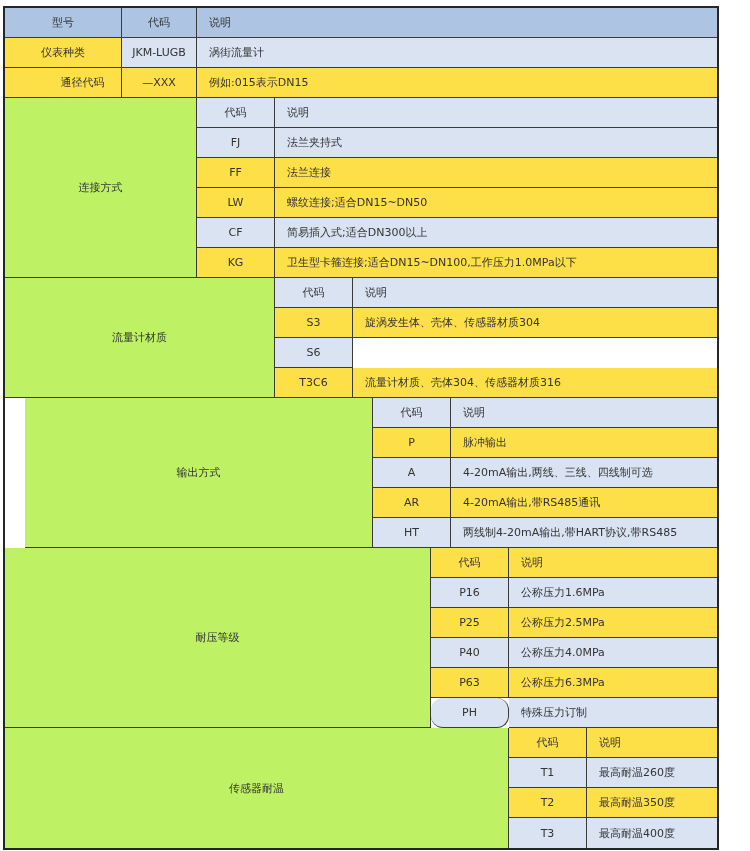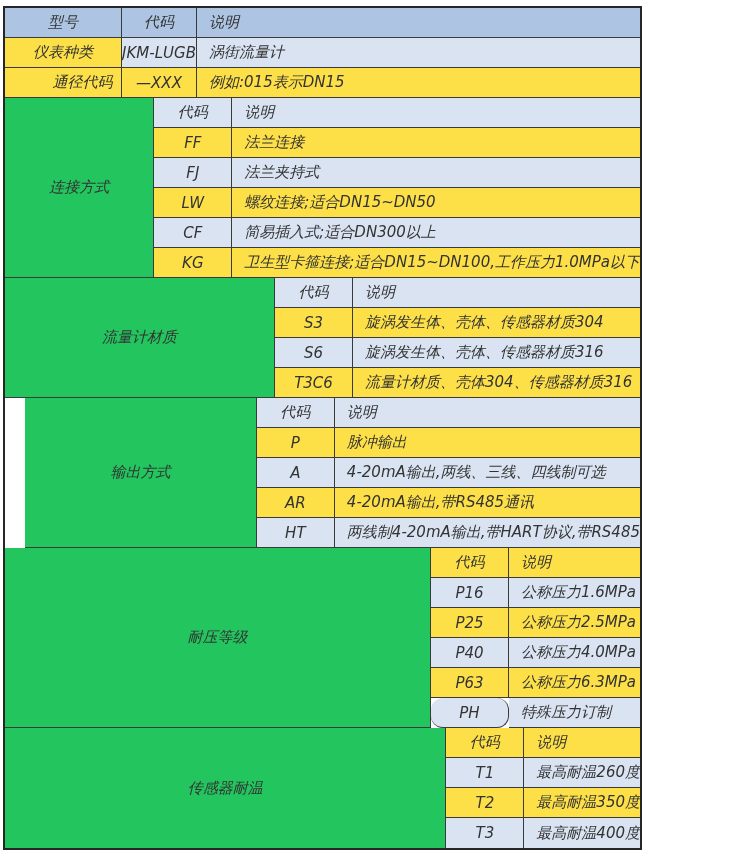--- a/index.html
+++ b/index.html
@@ -17,12 +17,11 @@
   }
   .tbl {
     box-sizing: border-box;
-    width: 639px;
+    width: 716px;
     border: 2px solid var(--outer-border, #262626);
     background: #ffffff;
     color: var(--text, #333333);
-    font-size: 15px;
-    font-style: italic;
+    font-size: 11px;
   }
   .row {
     display: flex;

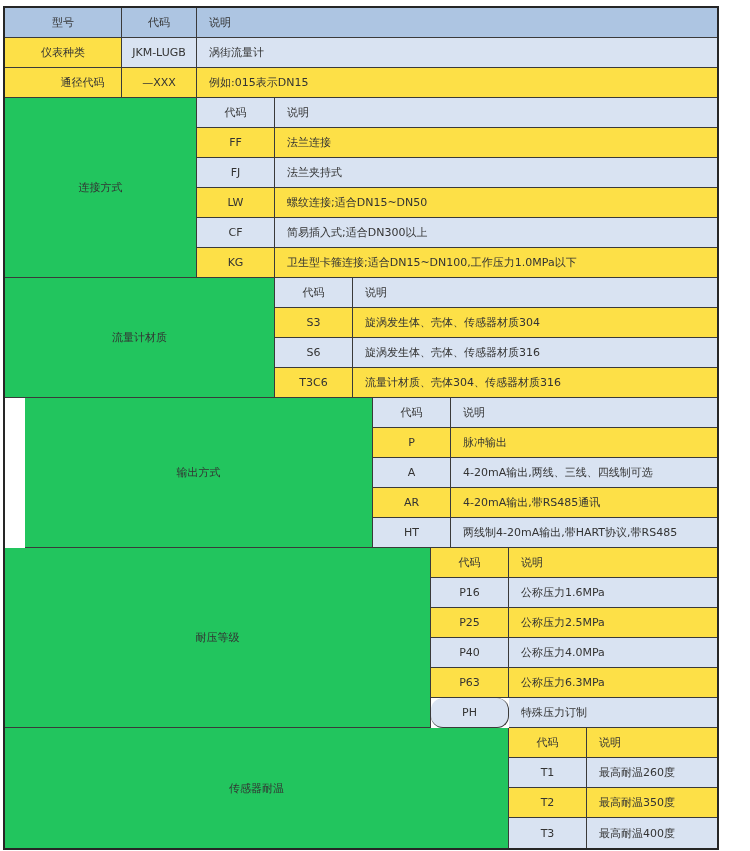--- a/index.html
+++ b/index.html
@@ -88,12 +88,12 @@
             <div class="cell desc shade">说明</div>
           </div>
           <div class="row">
+            <div class="cell center shade" style="width: 78px;">FJ</div>
+            <div class="cell desc shade">法兰夹持式</div>
+          </div>
+          <div class="row">
             <div class="cell center" style="width: 78px;">FF</div>
             <div class="cell desc">法兰连接</div>
-          </div>
-          <div class="row">
-            <div class="cell center shade" style="width: 78px;">FJ</div>
-            <div class="cell desc shade">法兰夹持式</div>
           </div>
           <div class="row">
             <div class="cell center" style="width: 78px;">LW</div>

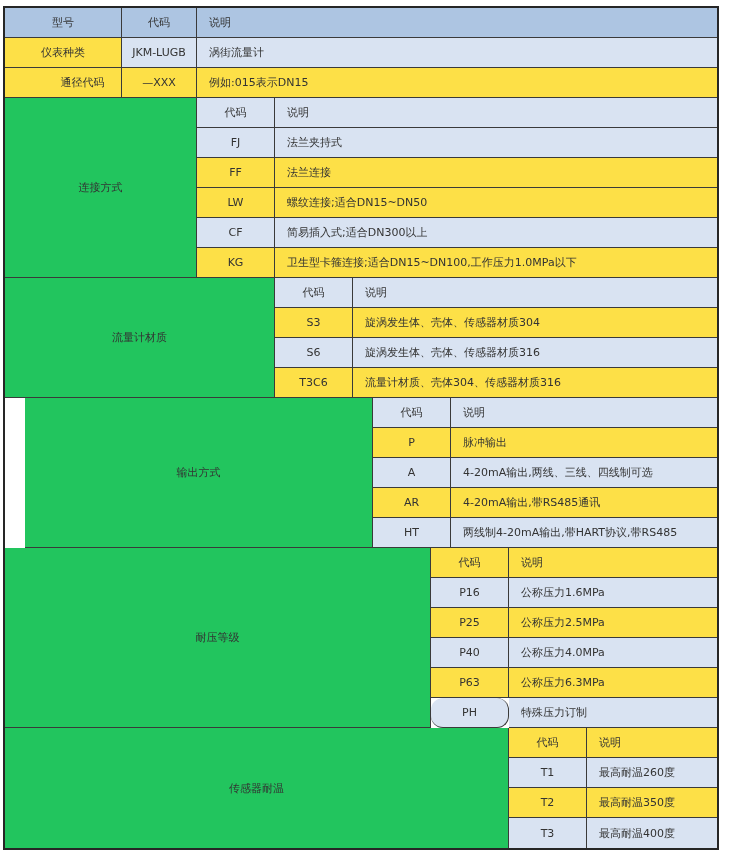--- a/index.html
+++ b/index.html
@@ -53,7 +53,7 @@
     justify-content: center;
     border-right: 1px solid var(--border, #3a3a3a);
     border-bottom: 1px solid var(--border, #3a3a3a);
-    background: #22c55e;
+    background: #bef264;
   }
   .rows { flex: 1; display: flex; flex-direction: column; }
   

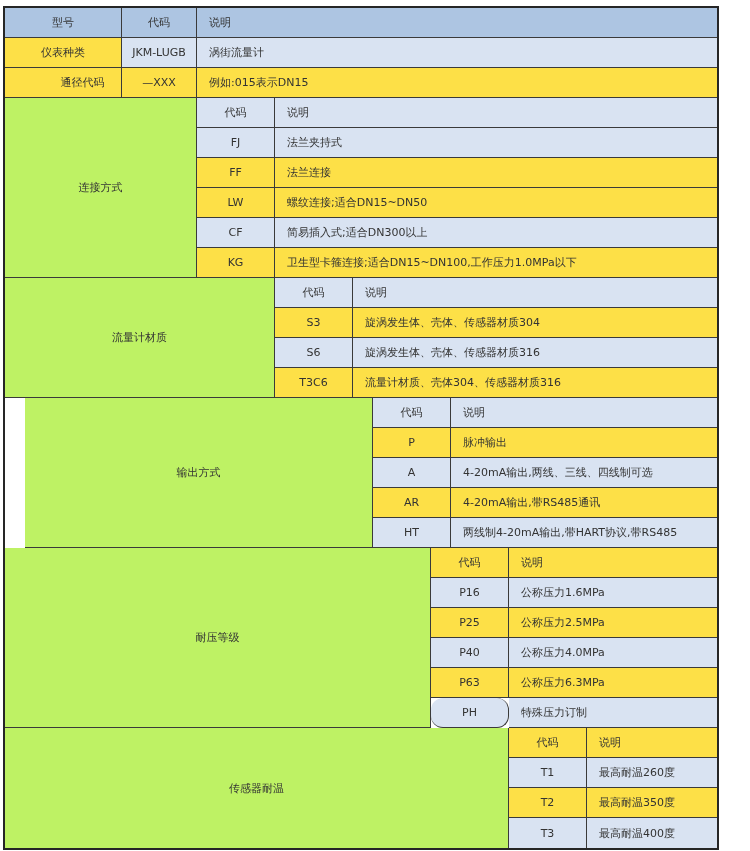--- a/index.html
+++ b/index.html
@@ -122,7 +122,6 @@
           </div>
           <div class="row">
             <div class="cell center shade" style="width: 78px;">S6</div>
-            <div class="cell desc shade">旋涡发生体、壳体、传感器材质316</div>
           </div>
           <div class="row">
             <div class="cell center" style="width: 78px;">T3C6</div>

